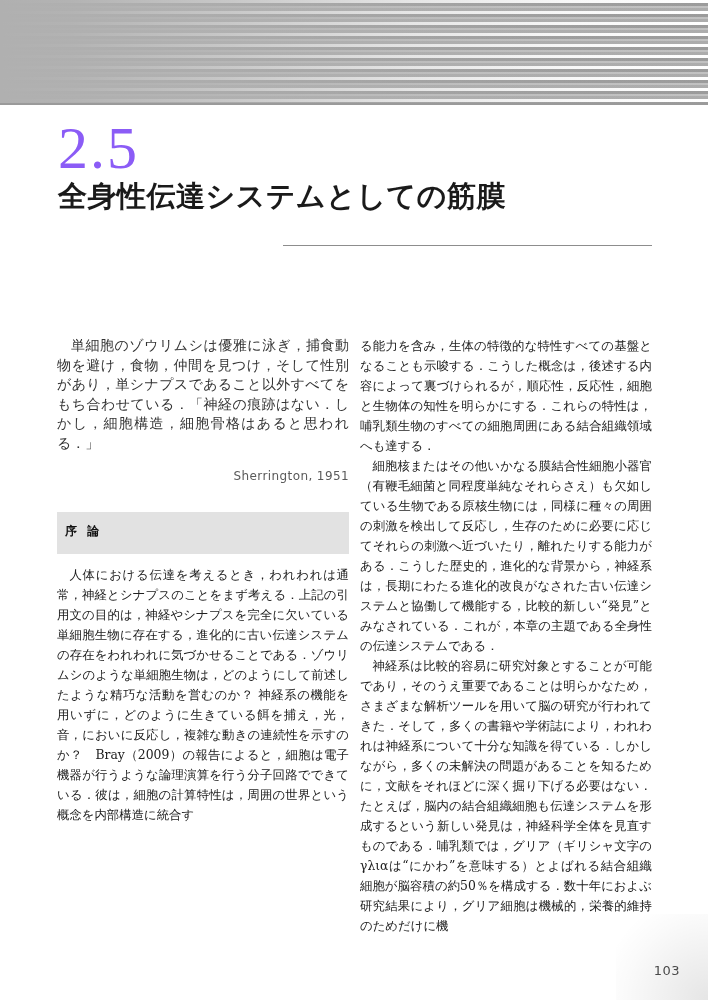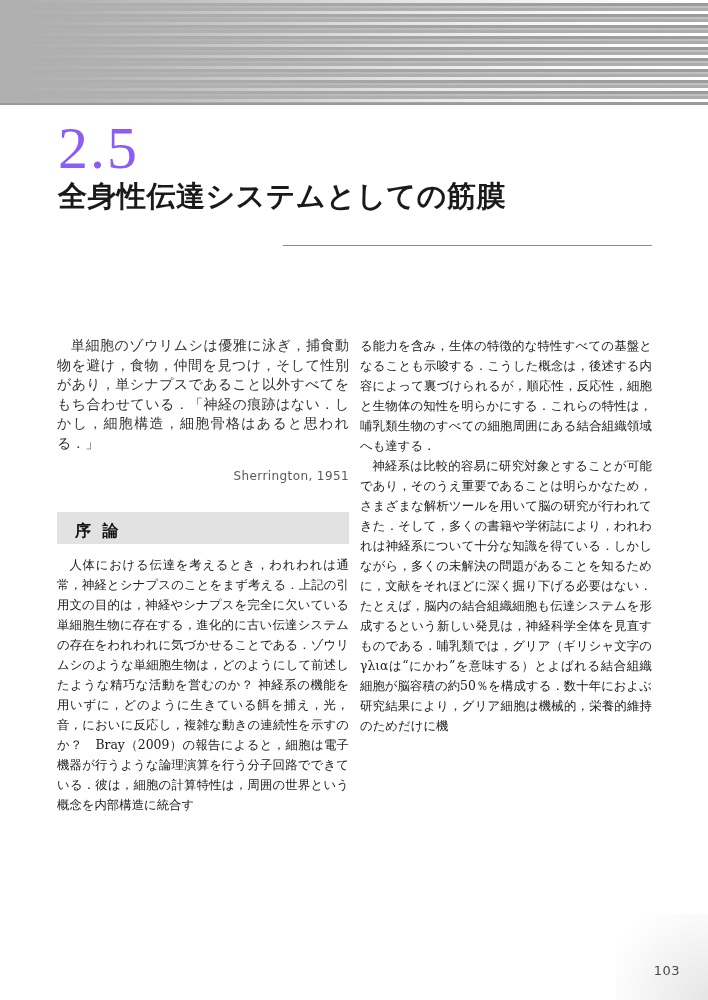--- a/index.html
+++ b/index.html
@@ -212,6 +212,7 @@
 
   <div class="col col-right">
     <p class="noindent">る能力を含み，生体の特徴的な特性すべての基盤となることも示唆する．こうした概念は，後述する内容によって裏づけられるが，順応性，反応性，細胞と生物体の知性を明らかにする．これらの特性は，哺乳類生物のすべての細胞周囲にある結合組織領域へも達する．</p>
+    <p>細胞核またはその他いかなる膜結合性細胞小器官（有鞭毛細菌と同程度単純なそれらさえ）も欠如している生物である原核生物には，同様に種々の周囲の刺激を検出して反応し，生存のために必要に応じてそれらの刺激へ近づいたり，離れたりする能力がある．こうした歴史的，進化的な背景から，神経系は，長期にわたる進化的改良がなされた古い伝達システムと協働して機能する，比較的新しい“発見”とみなされている．これが，本章の主題である全身性の伝達システムである．</p>
     <p>神経系は比較的容易に研究対象とすることが可能であり，そのうえ重要であることは明らかなため，さまざまな解析ツールを用いて脳の研究が行われてきた．そして，多くの書籍や学術誌により，われわれは神経系について十分な知識を得ている．しかしながら，多くの未解決の問題があることを知るために，文献をそれほどに深く掘り下げる必要はない．たとえば，脳内の結合組織細胞も伝達システムを形成するという新しい発見は，神経科学全体を見直すものである．哺乳類では，グリア（ギリシャ文字のγλιαは“にかわ”を意味する）とよばれる結合組織細胞が脳容積の約50％を構成する．数十年におよぶ研究結果により，グリア細胞は機械的，栄養的維持のためだけに機</p>
   </div>
 

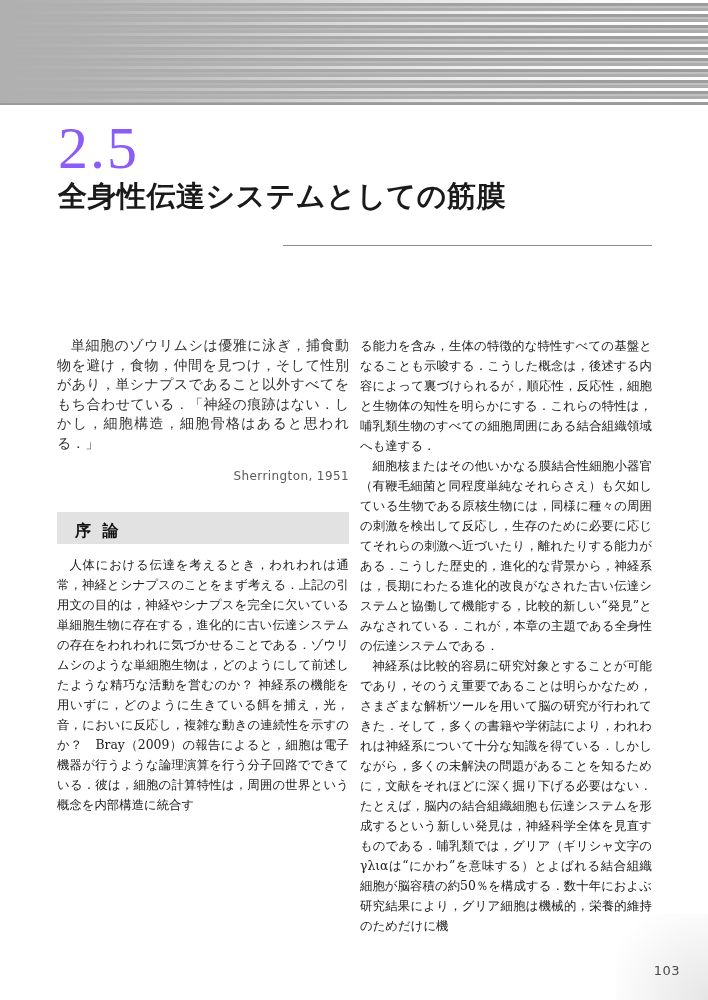--- a/index.html
+++ b/index.html
@@ -152,11 +152,11 @@
     margin-top: 26px;
     margin-bottom: 11px;
     background: #e2e2e2;
-    height: 32px;
+    height: 42px;
     box-sizing: border-box;
-    padding: 9px 0 0 18px;
-    font-family: "DejaVu Sans", "Liberation Sans", sans-serif;
-    font-size: 16px;
+    padding: 9px 0 0 8px;
+    font-family: "DejaVu Sans", "Liberation Sans", sans-serif;
+    font-size: 12px;
     font-weight: 700;
     color: #111111;
     letter-spacing: 3px;

